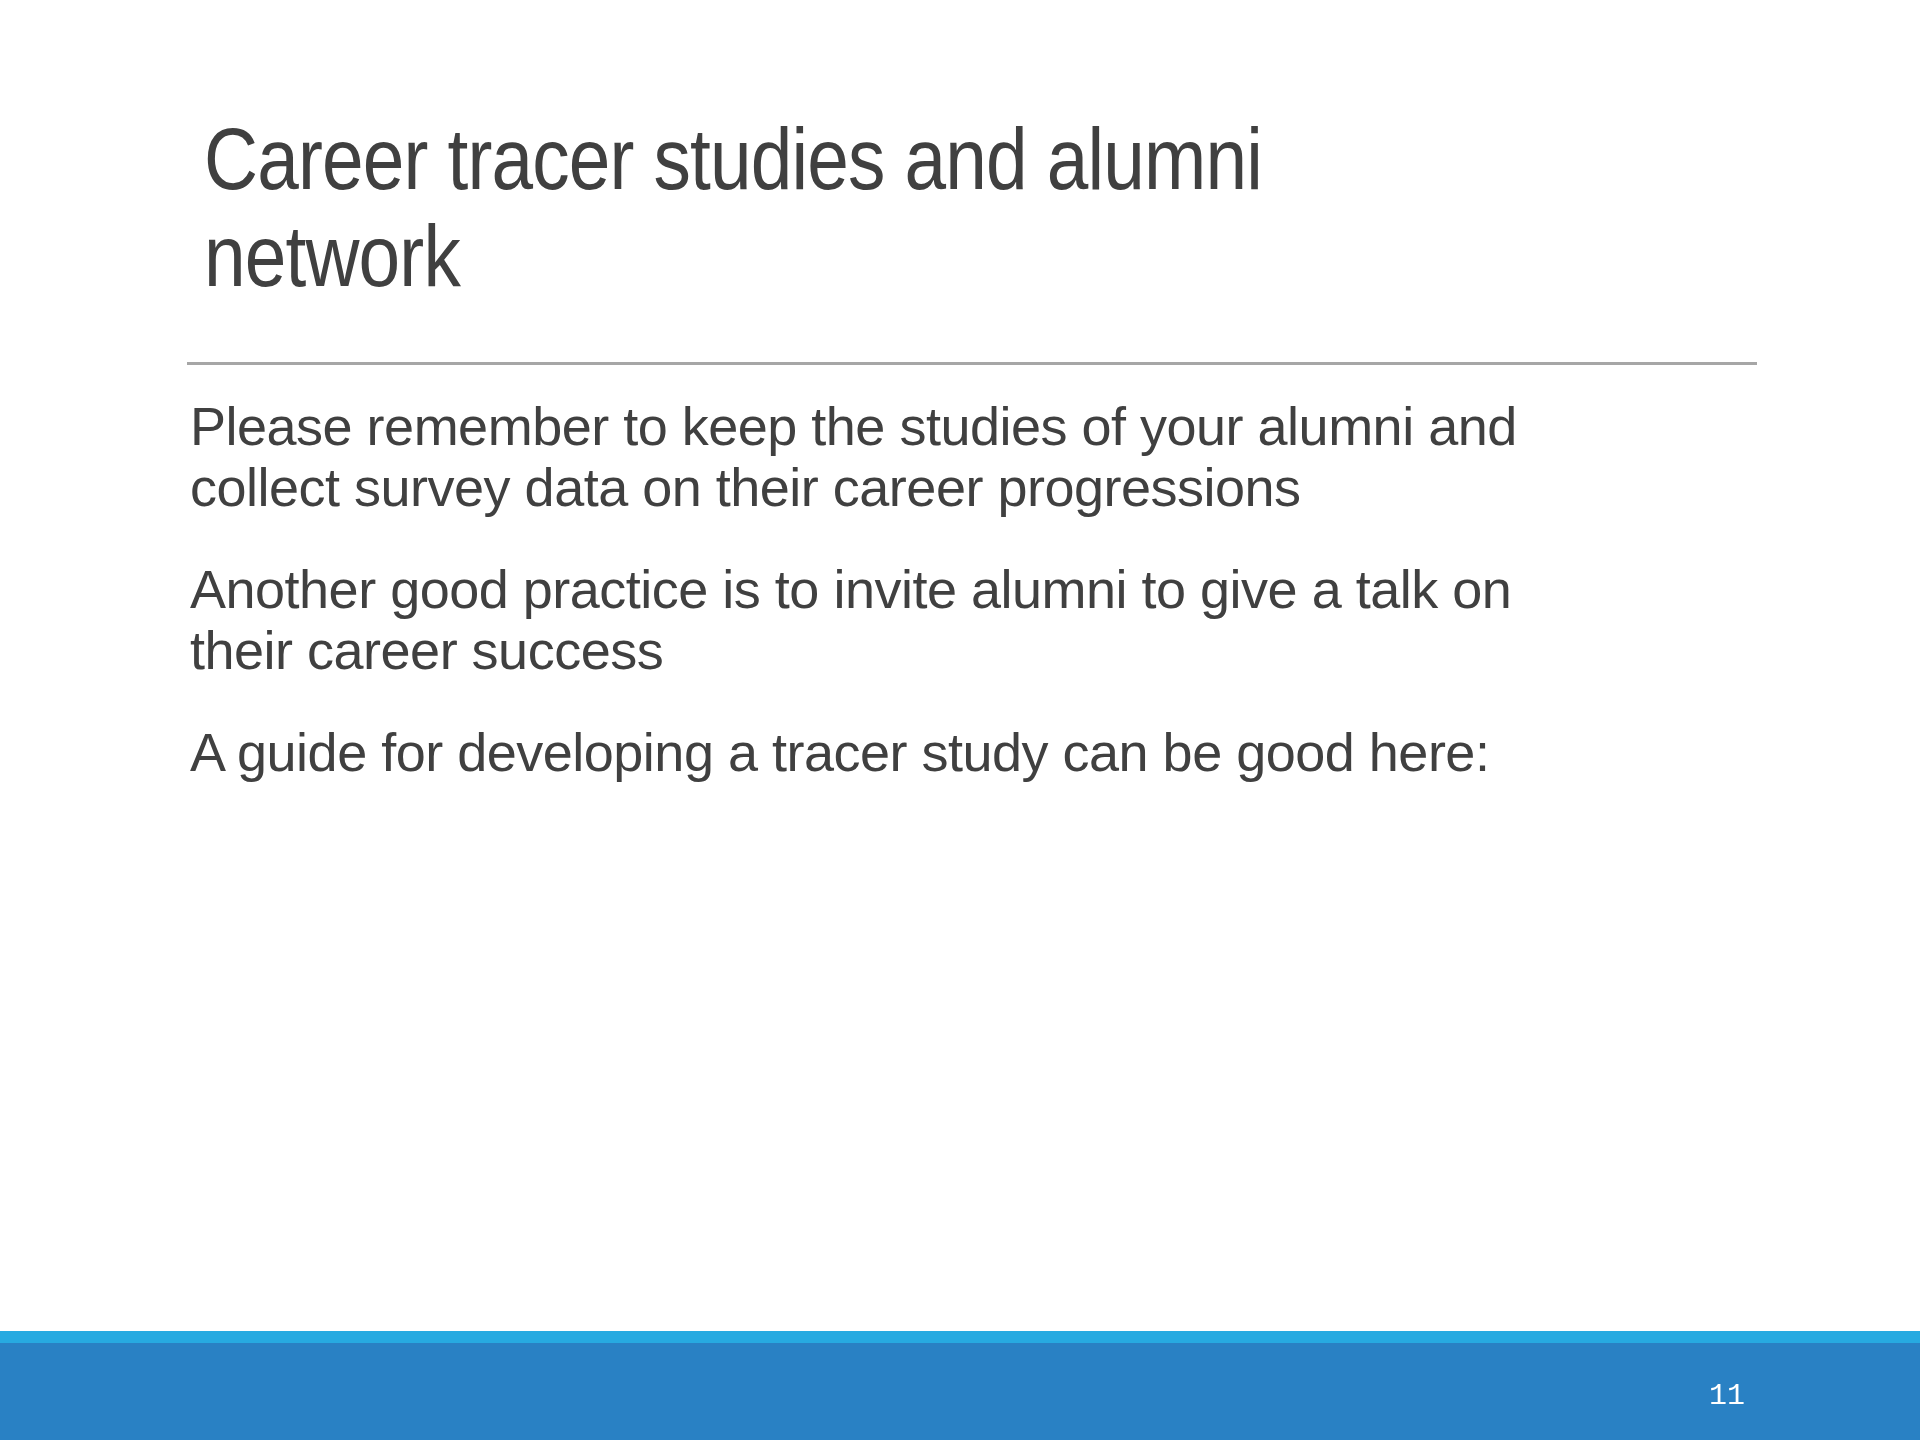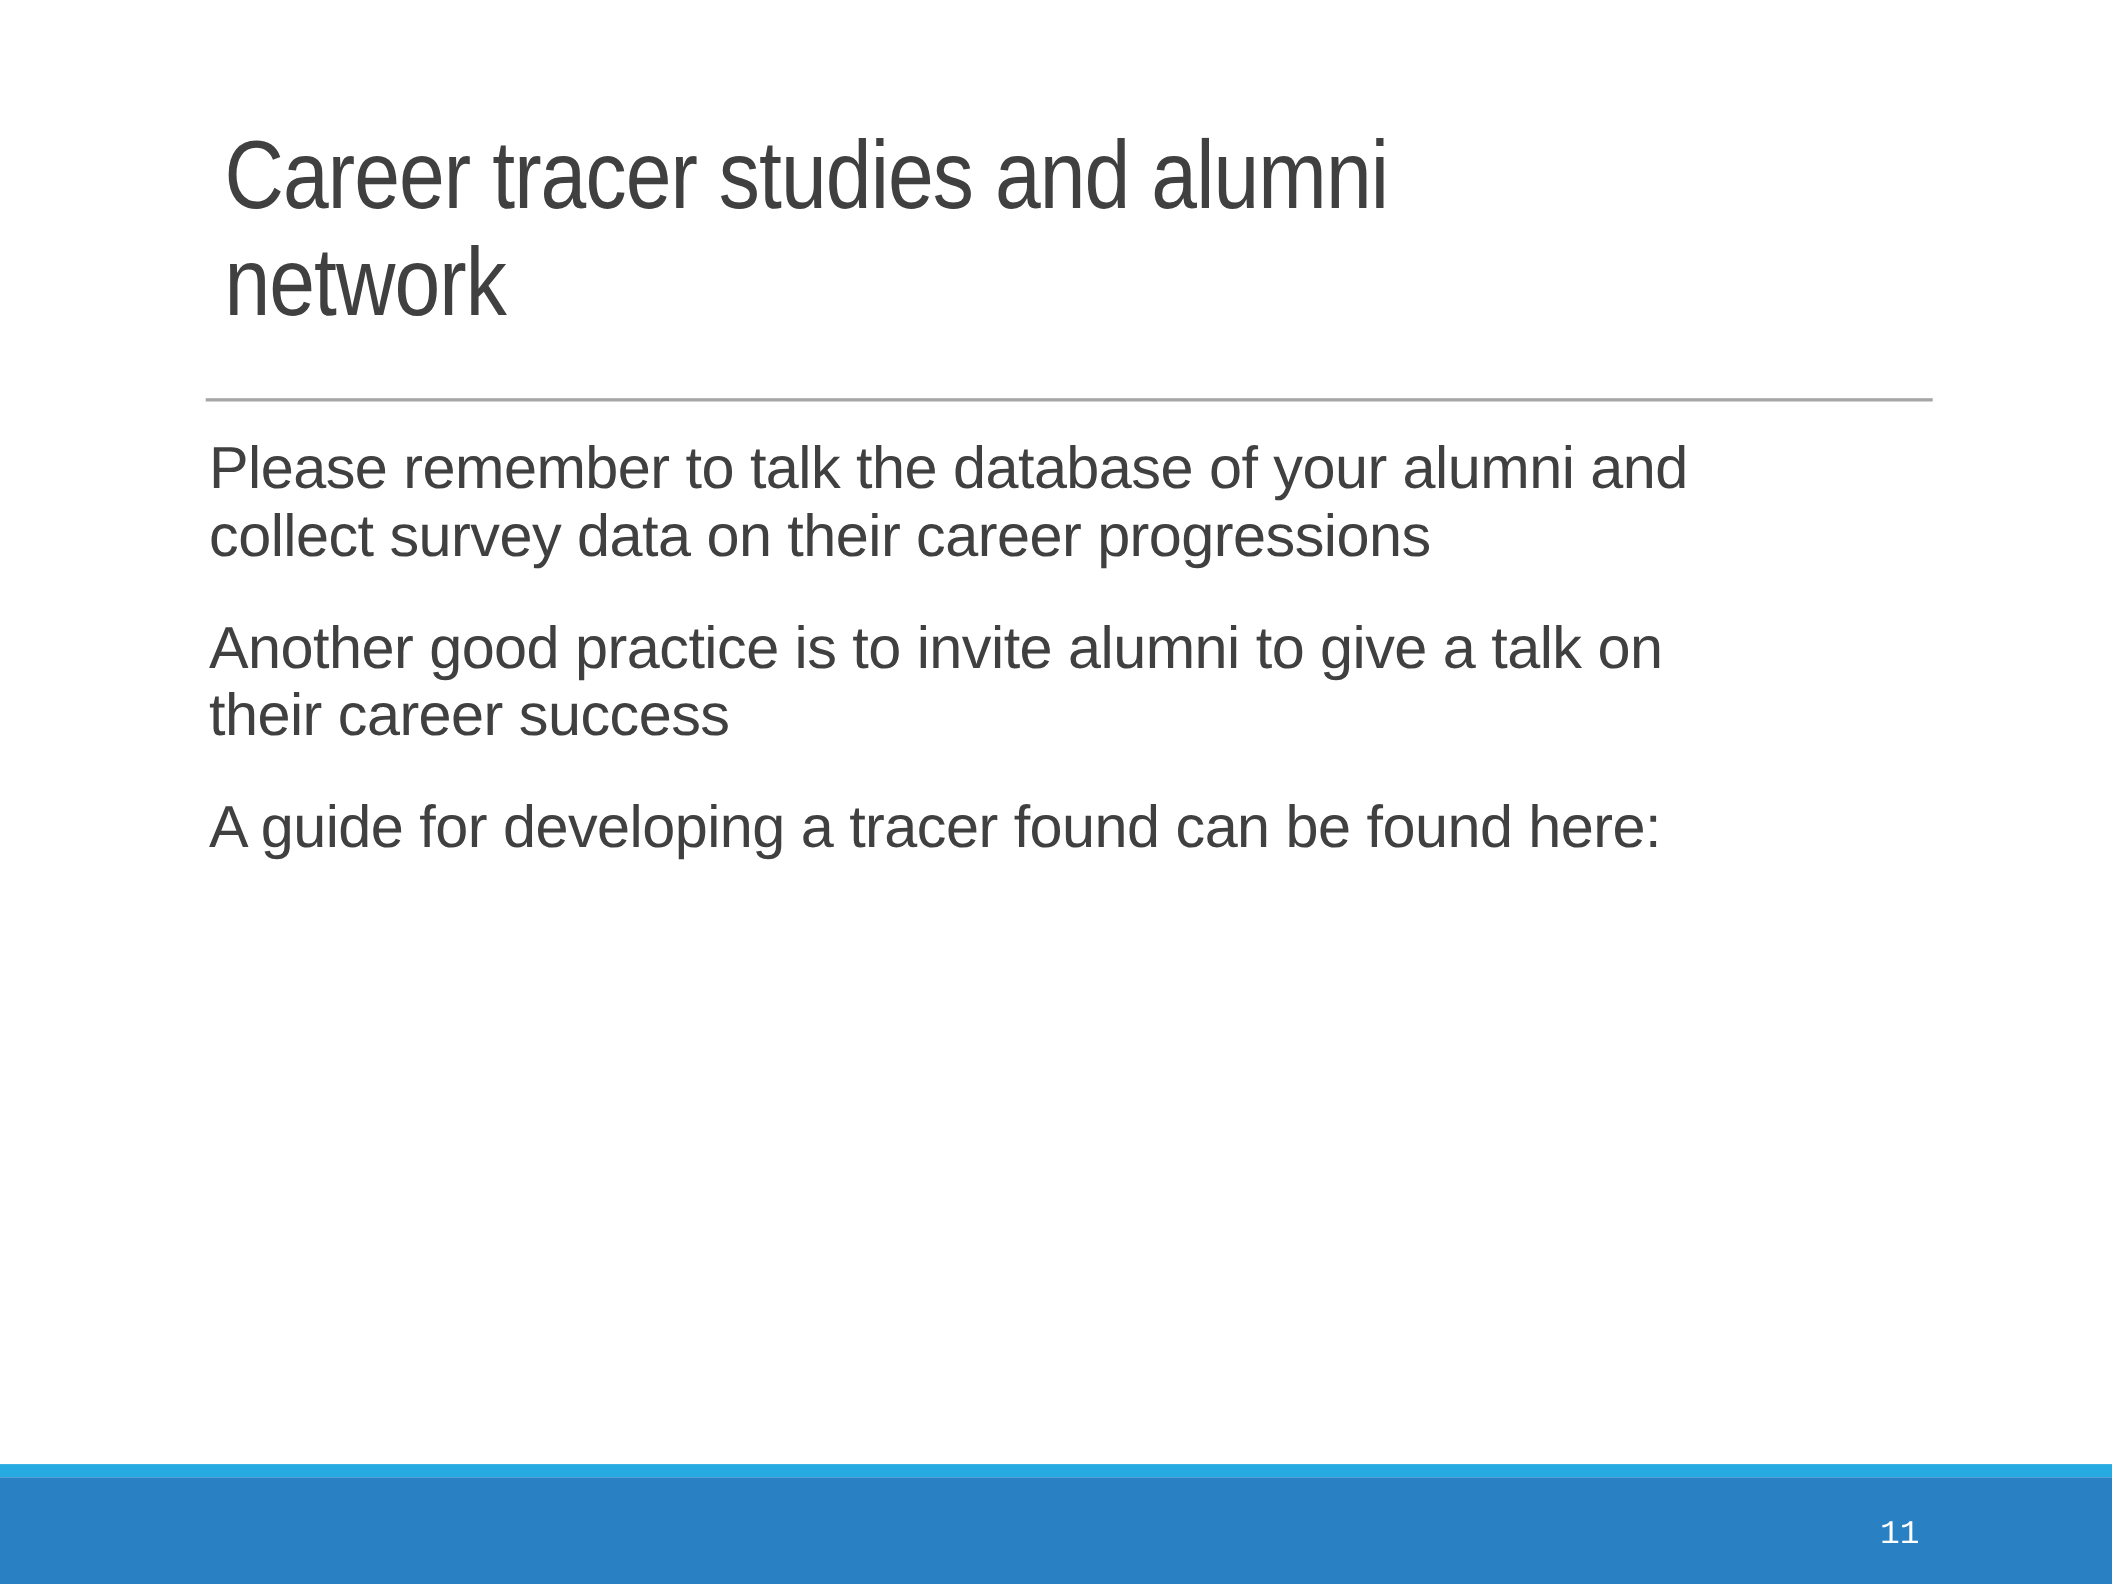--- a/index.html
+++ b/index.html
@@ -101,7 +101,7 @@
   <div class="divider"></div>
 
   <div class="body">
-    <p>Please remember to talk the database of your alumni and
+    <p>Please remember to keep the studies of your alumni and
 collect survey data on their career progressions</p>
     <p>Another good practice is to invite alumni to give a talk on
 their career success</p>

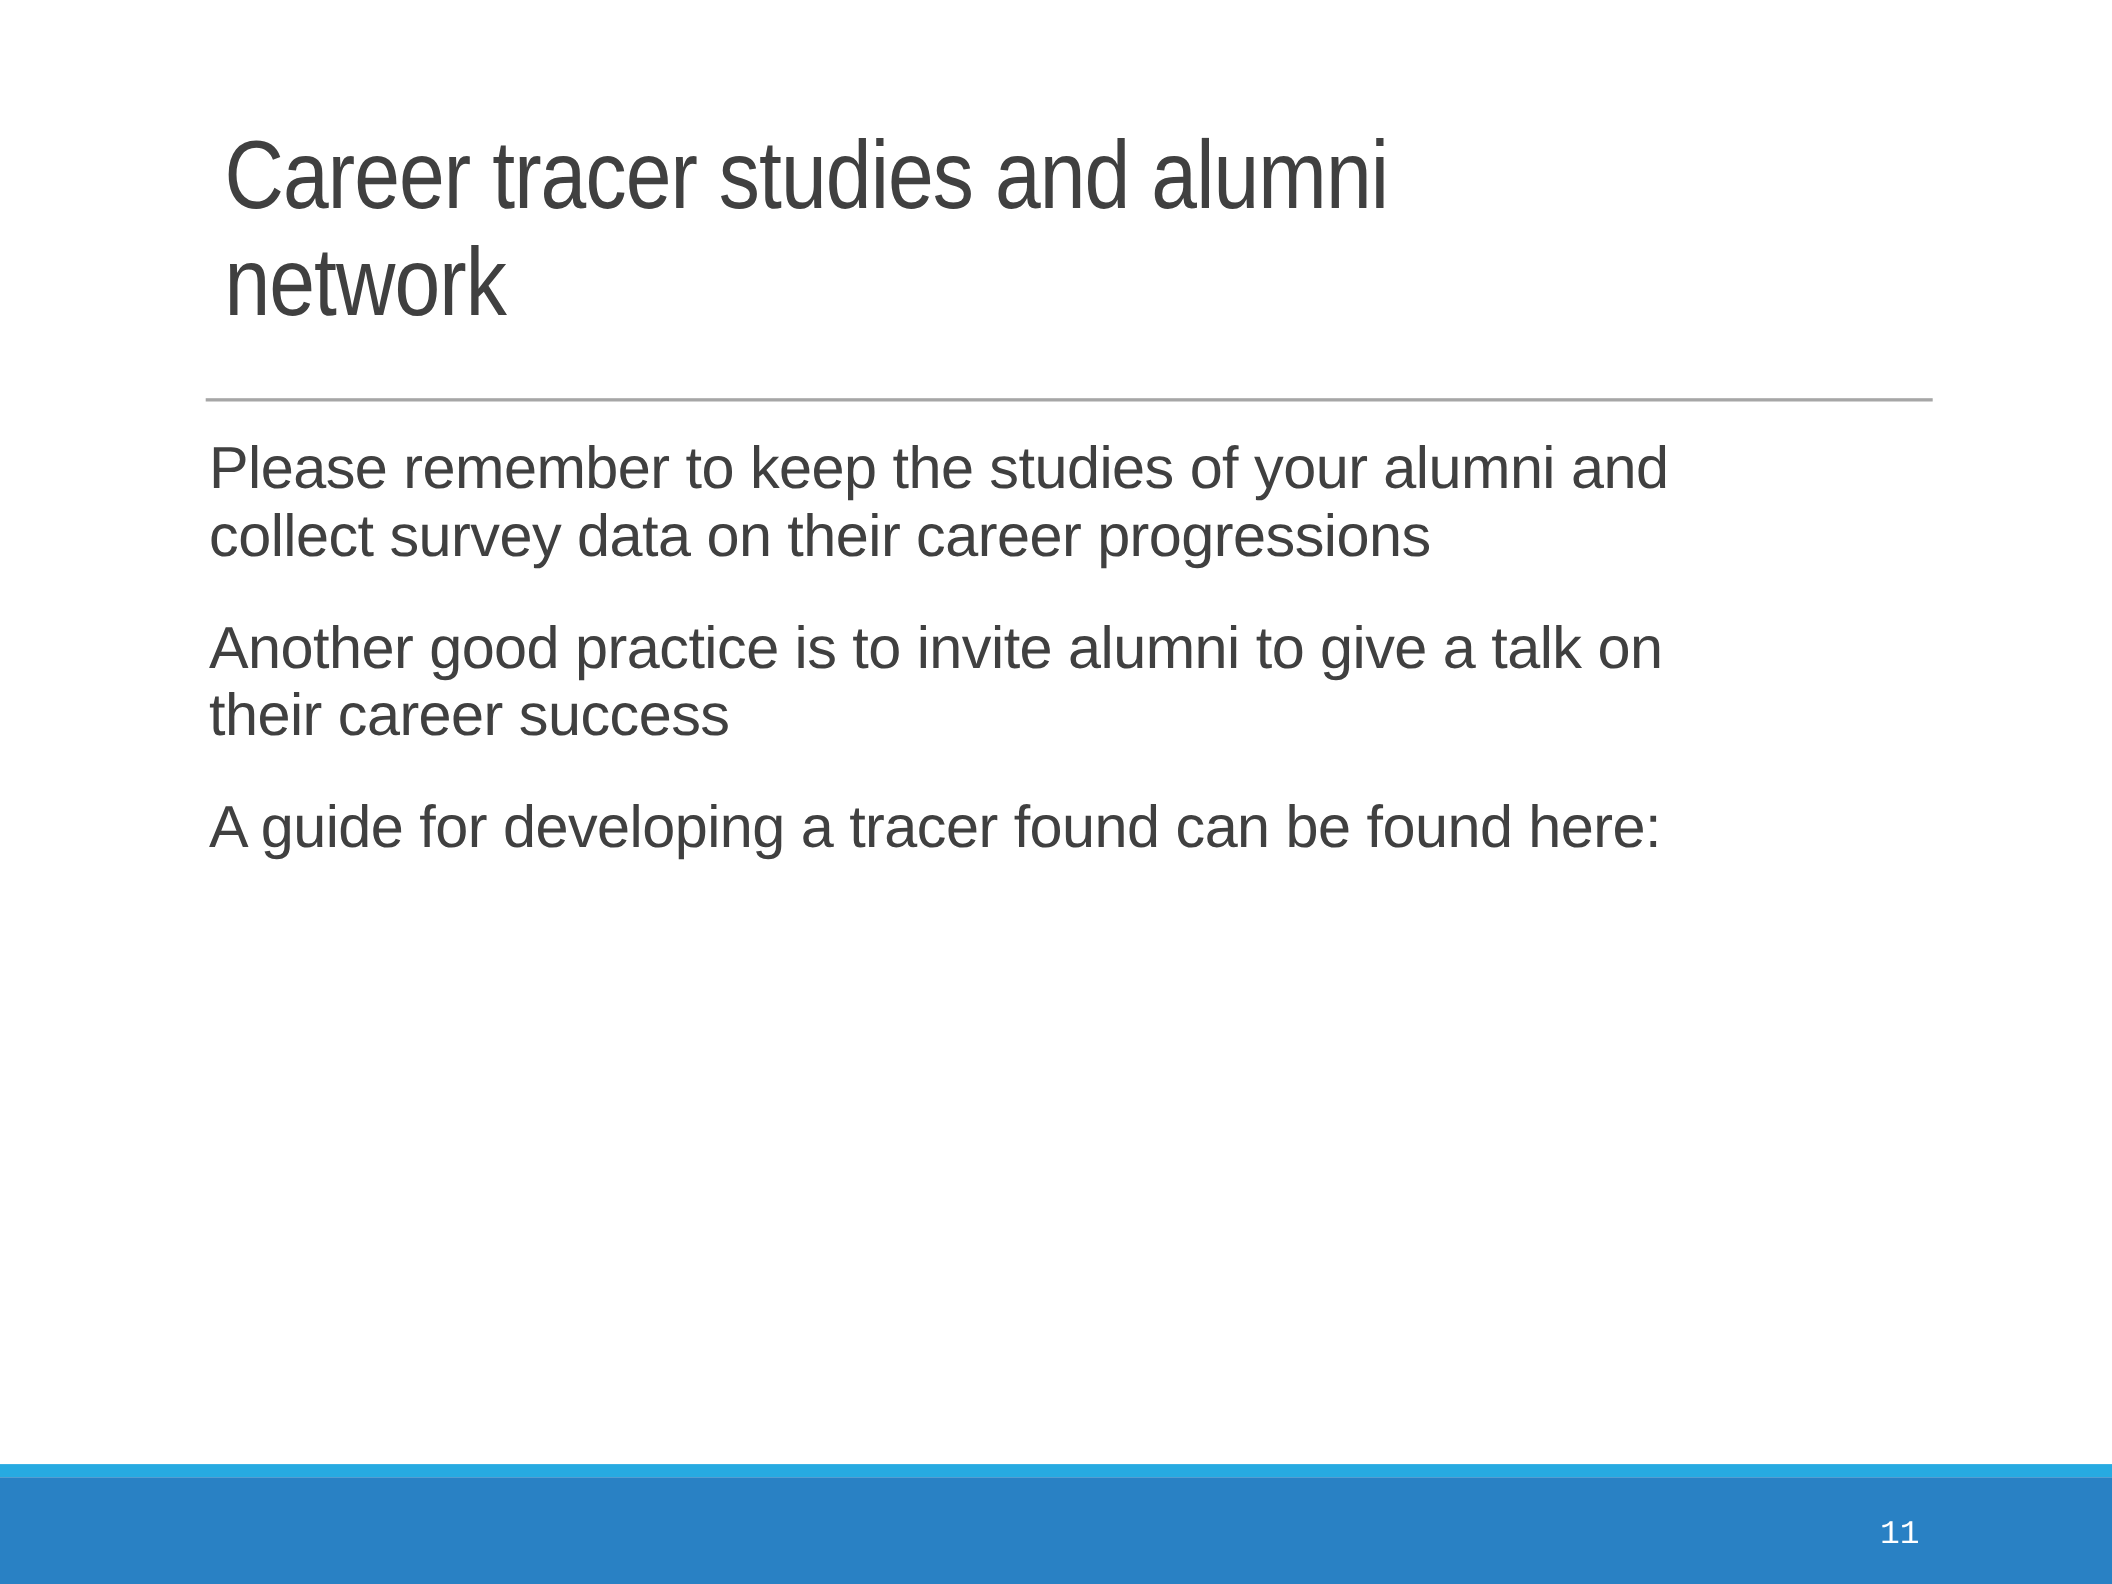--- a/index.html
+++ b/index.html
@@ -105,7 +105,7 @@
 collect survey data on their career progressions</p>
     <p>Another good practice is to invite alumni to give a talk on
 their career success</p>
-    <p>A guide for developing a tracer found can be found here:</p>
+    <p>A guide for developing a tracer study can be good here:</p>
   </div>
 
   <div class="band-accent"></div>

